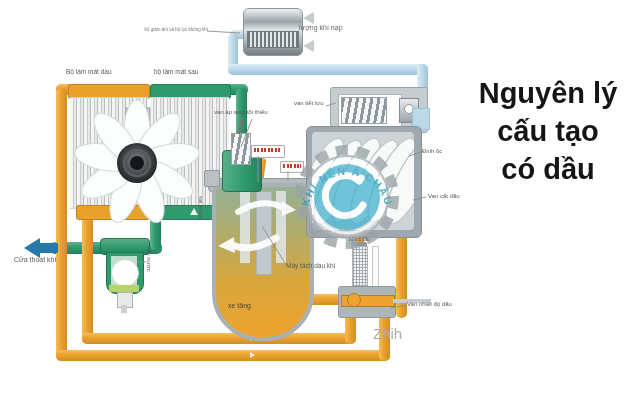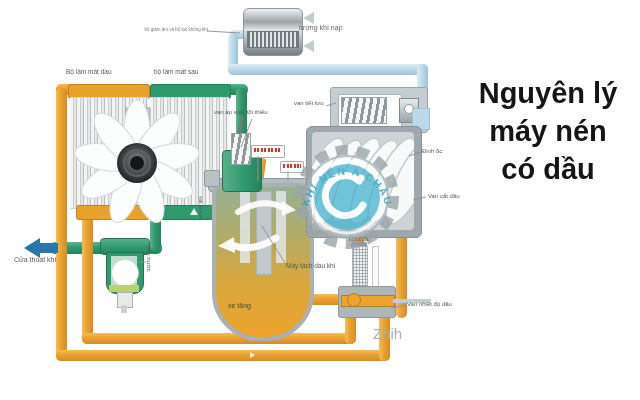--- a/index.html
+++ b/index.html
@@ -228,6 +228,7 @@
 
   <div class="abs" style="left:458px;top:74px;width:180px;">
     <div class="title-line">Nguyên lý</div>
+    <div class="title-line">cấu tạo</div>
     <div class="title-line">máy nén</div>
     <div class="title-line">có dầu</div>
   </div>

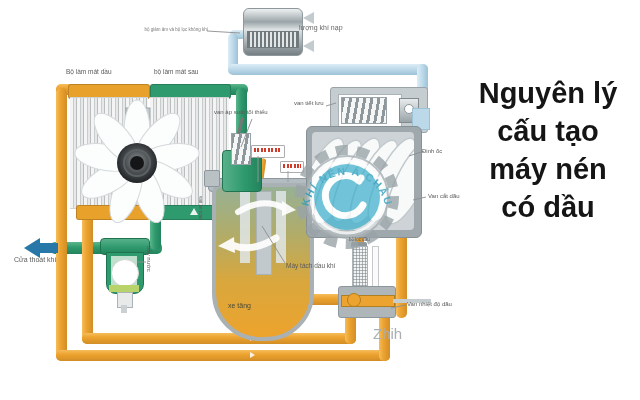--- a/index.html
+++ b/index.html
@@ -229,7 +229,6 @@
   <div class="abs" style="left:458px;top:74px;width:180px;">
     <div class="title-line">Nguyên lý</div>
     <div class="title-line">cấu tạo</div>
-    <div class="title-line">máy nén</div>
     <div class="title-line">có dầu</div>
   </div>
 

